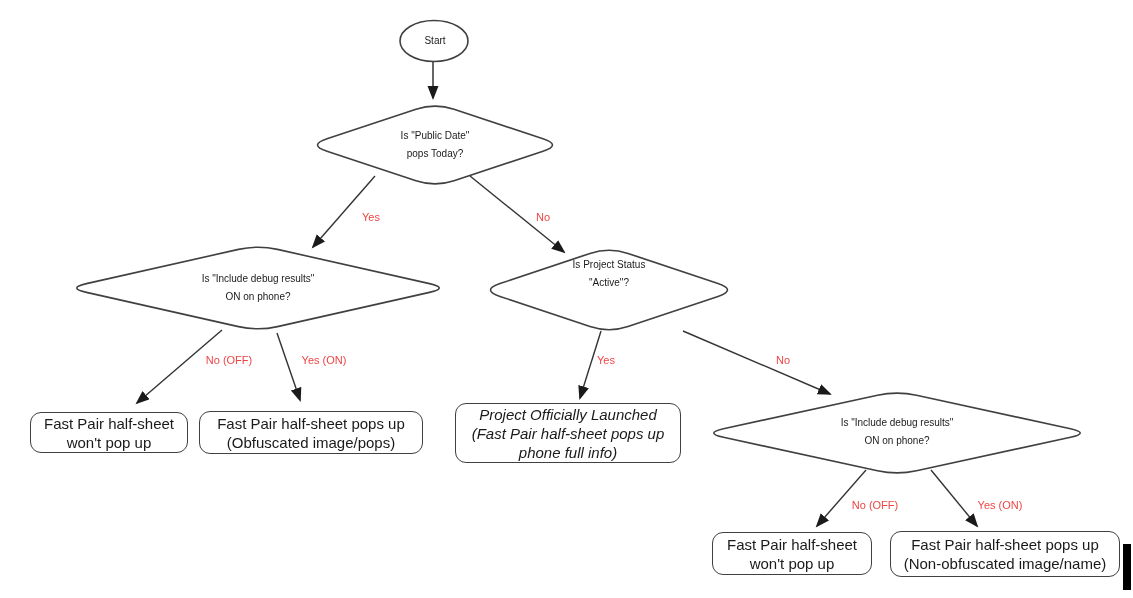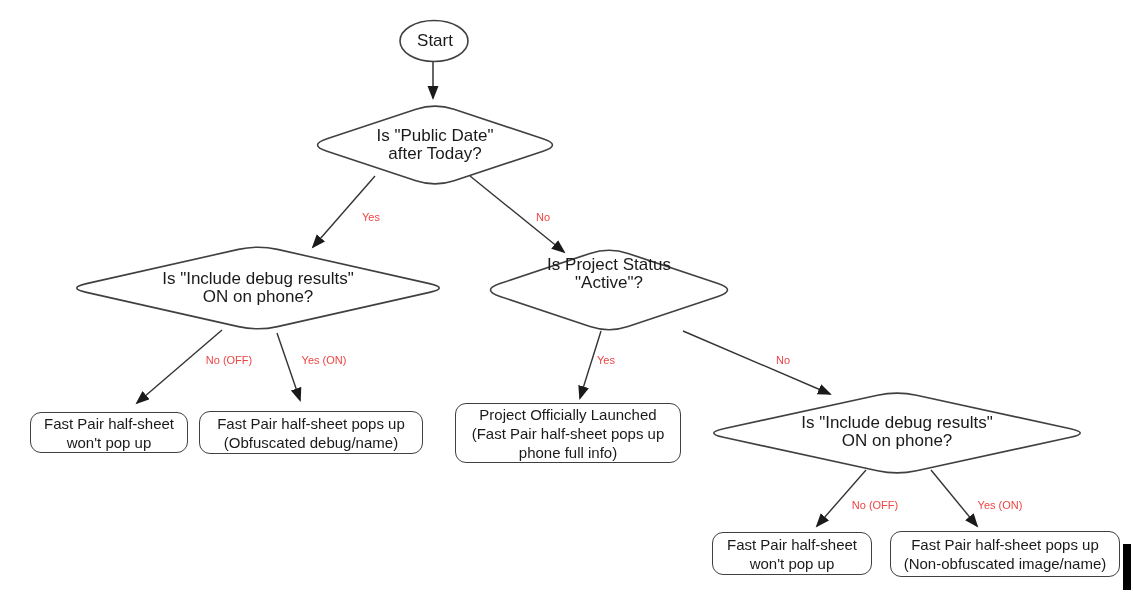--- a/index.html
+++ b/index.html
@@ -25,7 +25,7 @@
     position: absolute;
     transform: translate(-50%, -50%);
     text-align: center;
-    font-size: 17px;
+    font-size: 10px;
     line-height: 18px;
     white-space: nowrap;
     color: #1a1a1a;

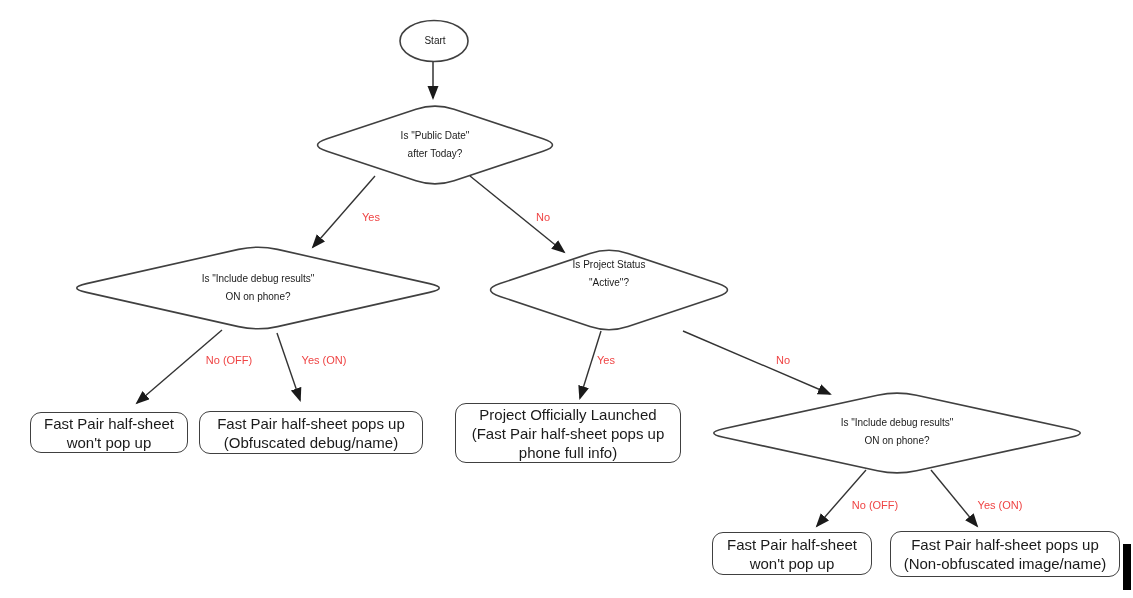--- a/index.html
+++ b/index.html
@@ -95,7 +95,7 @@
 
   <div class="node-label" style="left:435px; top:145px;">
     <span>Is "Public Date"</span>
-    <span>after Today?</span>
+    <span>pops Today?</span>
   </div>
   <div class="node-label" style="left:258px; top:288px;">
     <span>Is "Include debug results"</span>

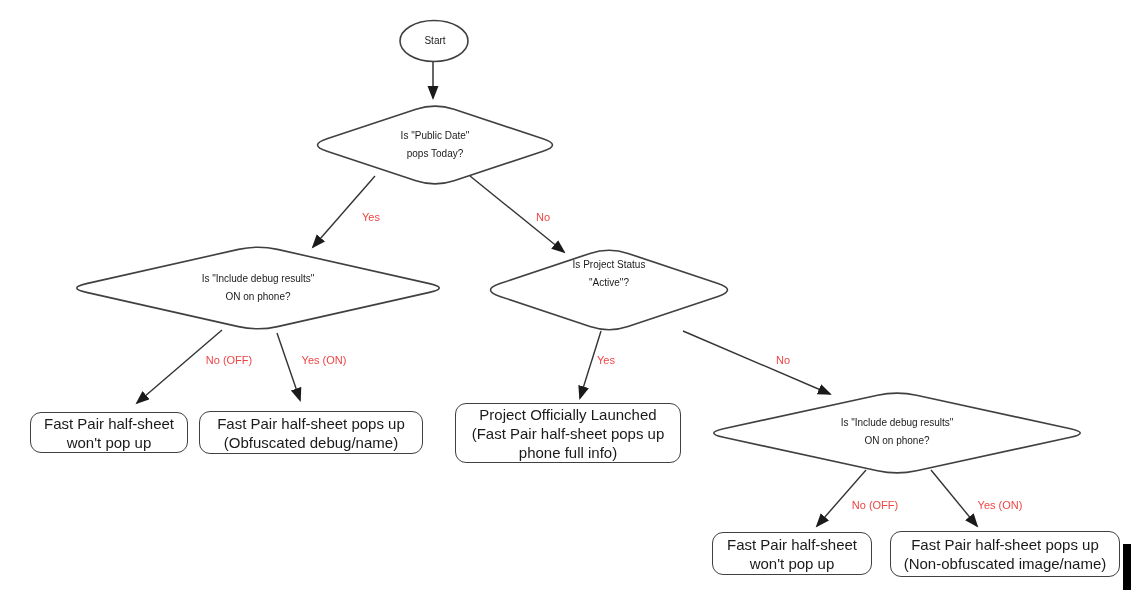--- a/index.html
+++ b/index.html
@@ -118,7 +118,7 @@
     <span>Fast Pair half-sheet pops up</span>
     <span>(Obfuscated debug/name)</span>
   </div>
-  <div class="outcome-box" style="left:455px; top:403px; width:226px; height:60px;">
+  <div class="outcome-box" style="left:455px; top:403px; width:226px; height:60px;font-style:italic;">
     <span>Project Officially Launched</span>
     <span>(Fast Pair half-sheet pops up</span>
     <span>phone full info)</span>

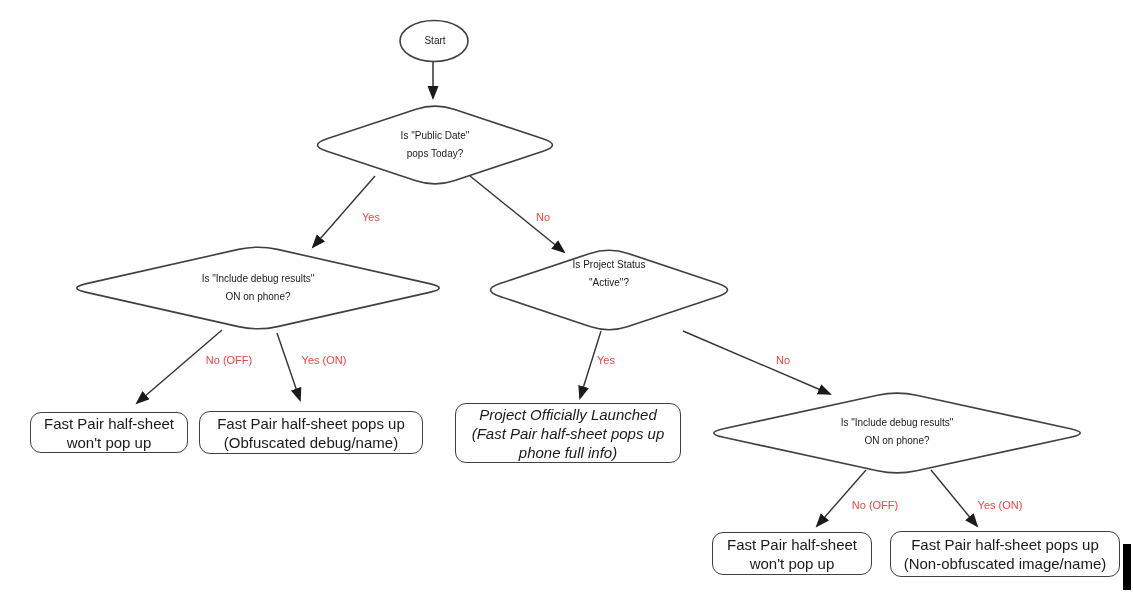--- a/index.html
+++ b/index.html
@@ -116,7 +116,7 @@
   </div>
   <div class="outcome-box" style="left:199px; top:411px; width:224px; height:43px;">
     <span>Fast Pair half-sheet pops up</span>
-    <span>(Obfuscated debug/name)</span>
+    <span>(Obfuscated image/pops)</span>
   </div>
   <div class="outcome-box" style="left:455px; top:403px; width:226px; height:60px;font-style:italic;">
     <span>Project Officially Launched</span>

